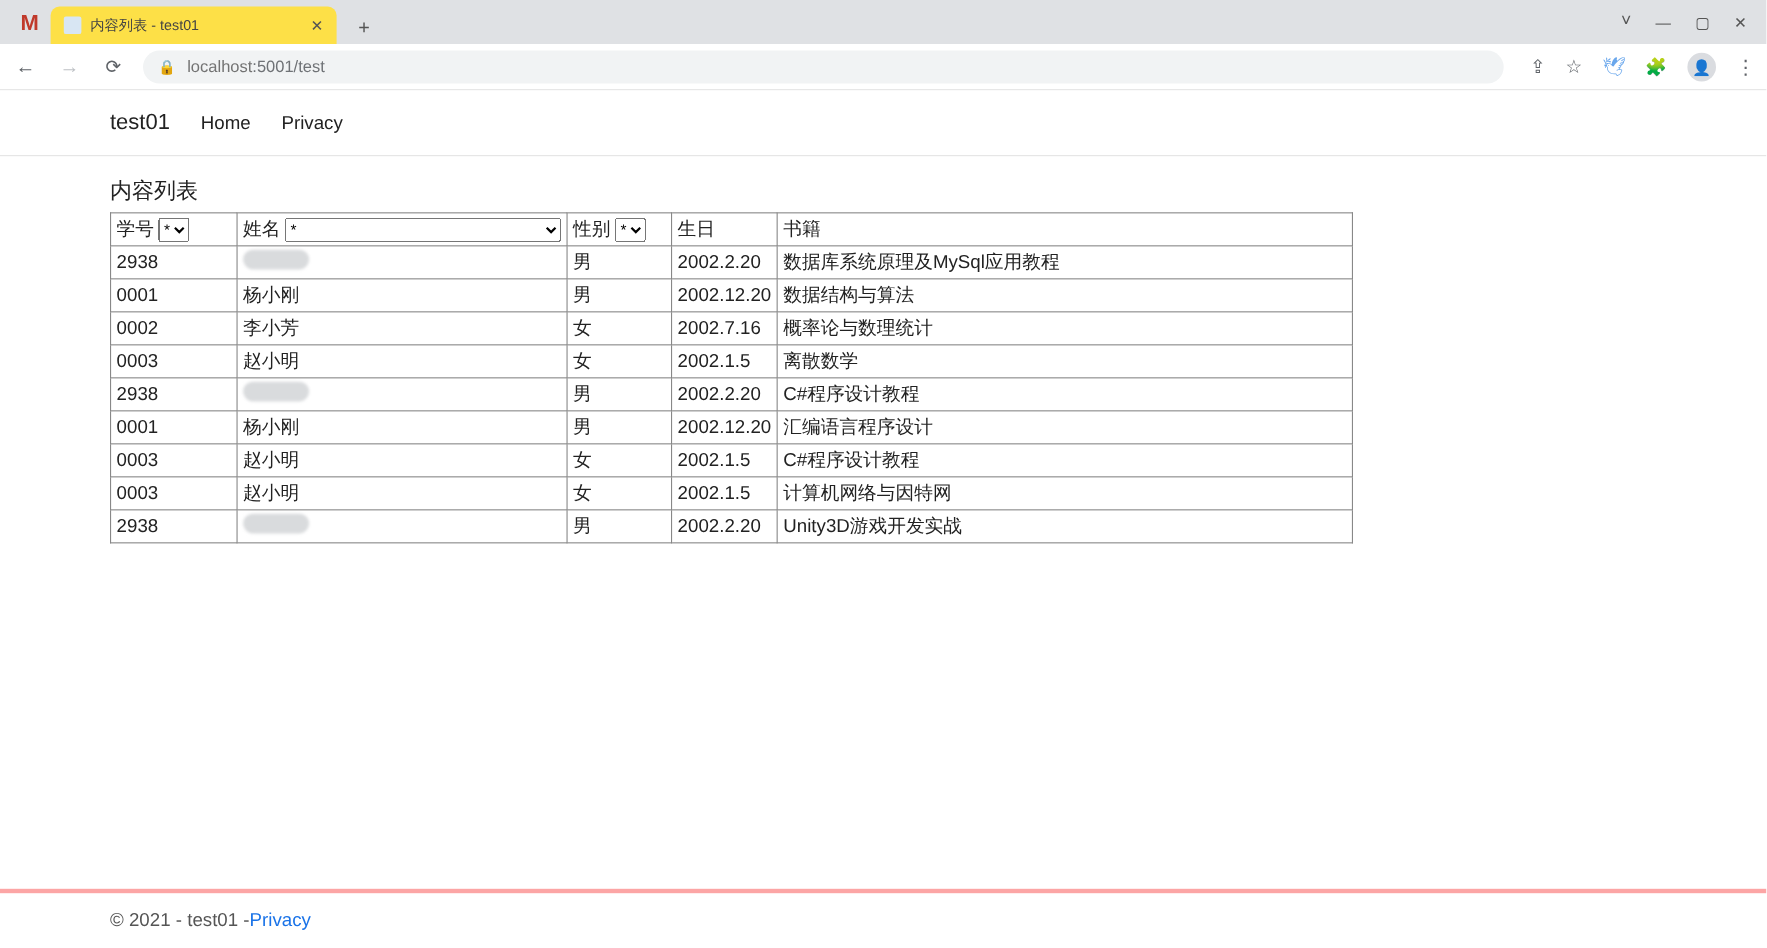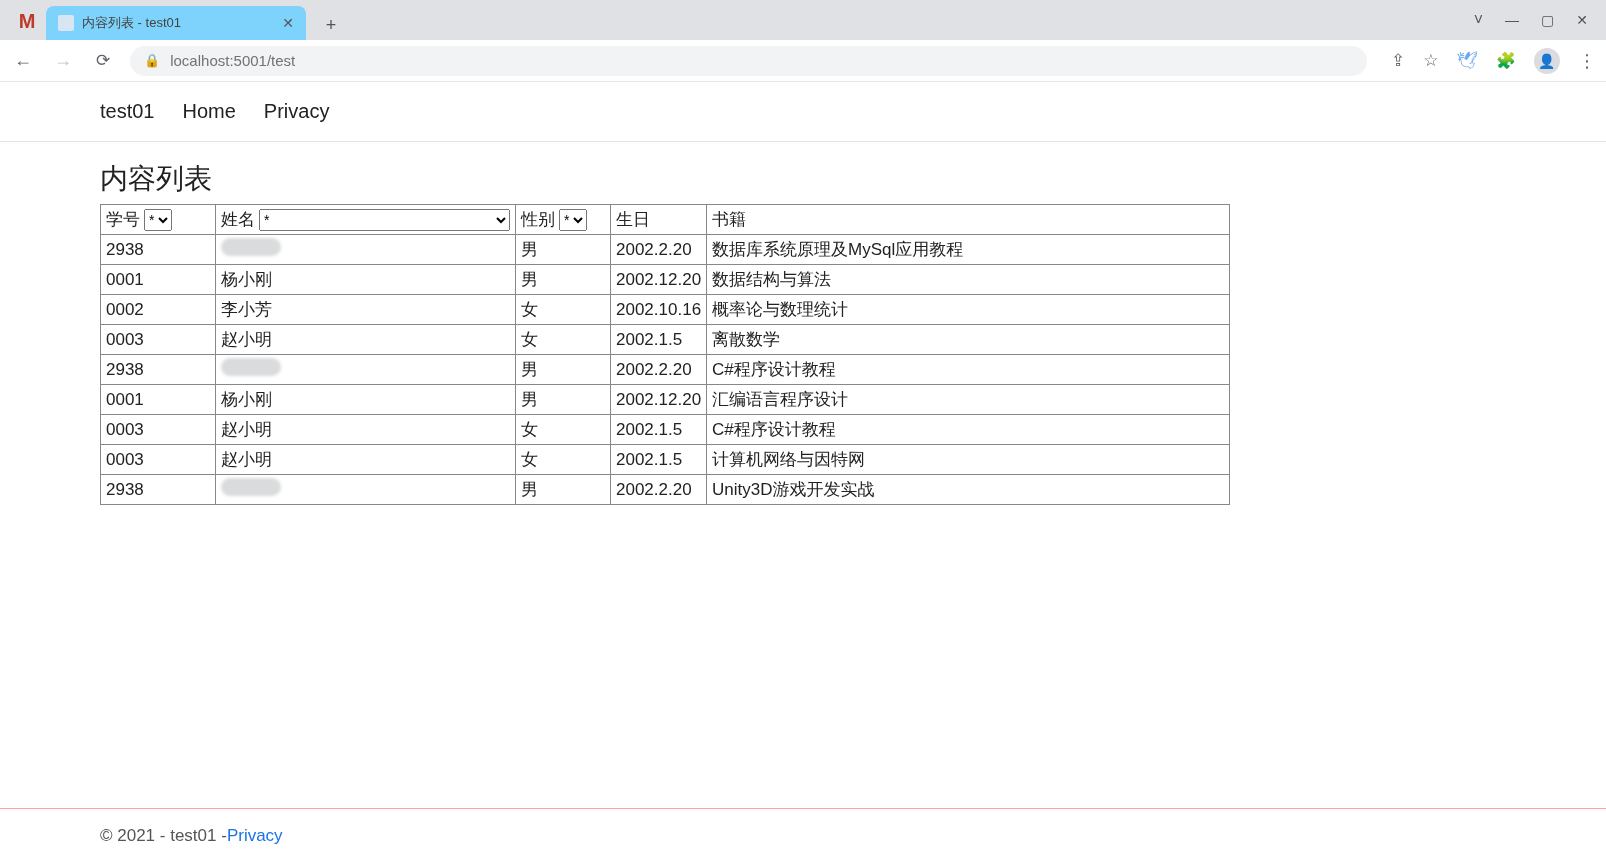--- a/index.html
+++ b/index.html
@@ -8,7 +8,7 @@
   .chrome { width: 1606px; height: 862px; display:flex; flex-direction:column; background:#fff; }
   .tabstrip { height:40px; background:#dfe1e4; display:flex; align-items:flex-end; padding-left:8px; position:relative; }
   .tabstrip .favapp { width:38px; height:38px; display:flex; align-items:center; justify-content:center; font-weight:700; color:#c0392b; font-size:20px;}
-  .tab { height:34px; background:#7dd3fc; border-top-left-radius:8px; border-top-right-radius:8px; display:flex; align-items:center; padding:0 12px; min-width:260px; gap:8px; font-size:13px; color:#444; position:relative;}
+  .tab { height:34px; background:#fde047; border-top-left-radius:8px; border-top-right-radius:8px; display:flex; align-items:center; padding:0 12px; min-width:260px; gap:8px; font-size:13px; color:#444; position:relative;}
   .tab .favicon { width:16px; height:16px; background:#d8e6f3; border-radius:2px; display:inline-block;}
   .tab .close { margin-left:auto; font-size:14px; color:#555; cursor:pointer;}
   .newtab { width:30px; height:30px; display:flex; align-items:center; justify-content:center; font-size:18px; color:#555; margin-left:10px; cursor:pointer; border-radius:50%;}

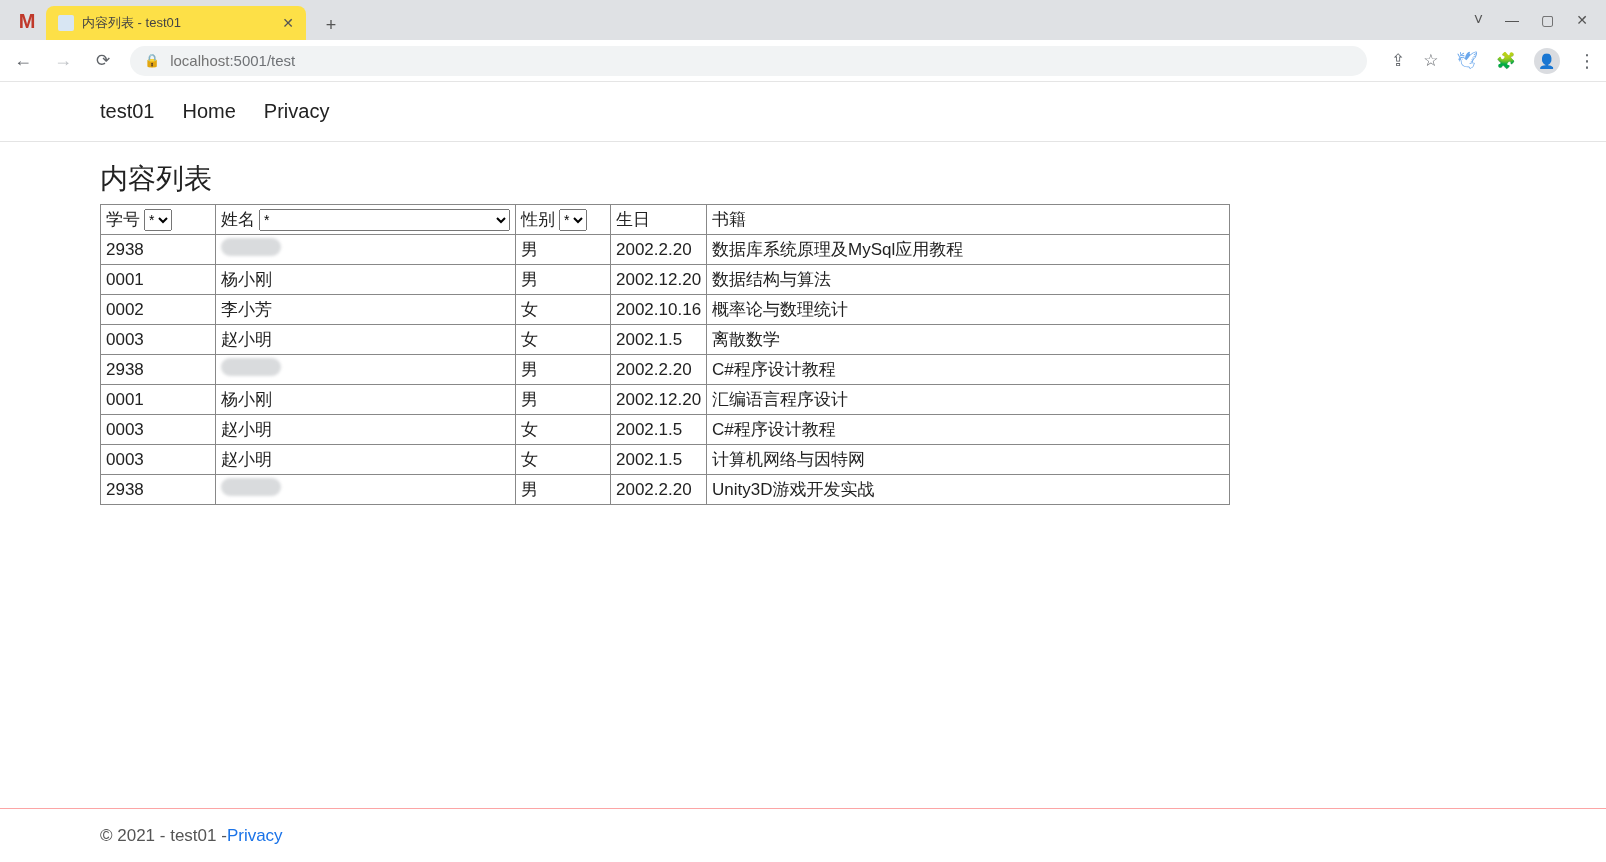--- a/index.html
+++ b/index.html
@@ -33,7 +33,7 @@
   .viewport { flex:1; overflow:auto; display:flex; flex-direction:column;}
   .navbar { height:60px; border-bottom:1px solid #e4e4e4; display:flex; align-items:center; padding:0 100px; gap:28px; font-size:18px;}
   .navbar .brand { font-size:20px; color:#222;}
-  .navbar a { color:#222; text-decoration:none; font-size:20px;}
+  .navbar a { color:#222; text-decoration:none; font-size:17px;}
   .content { padding:18px 100px 40px 100px; flex:1;}
   .page-title { font-size:28px; font-weight:400; margin-bottom:6px;}
   table.data { border-collapse:collapse; width:1130px; font-size:17px;}

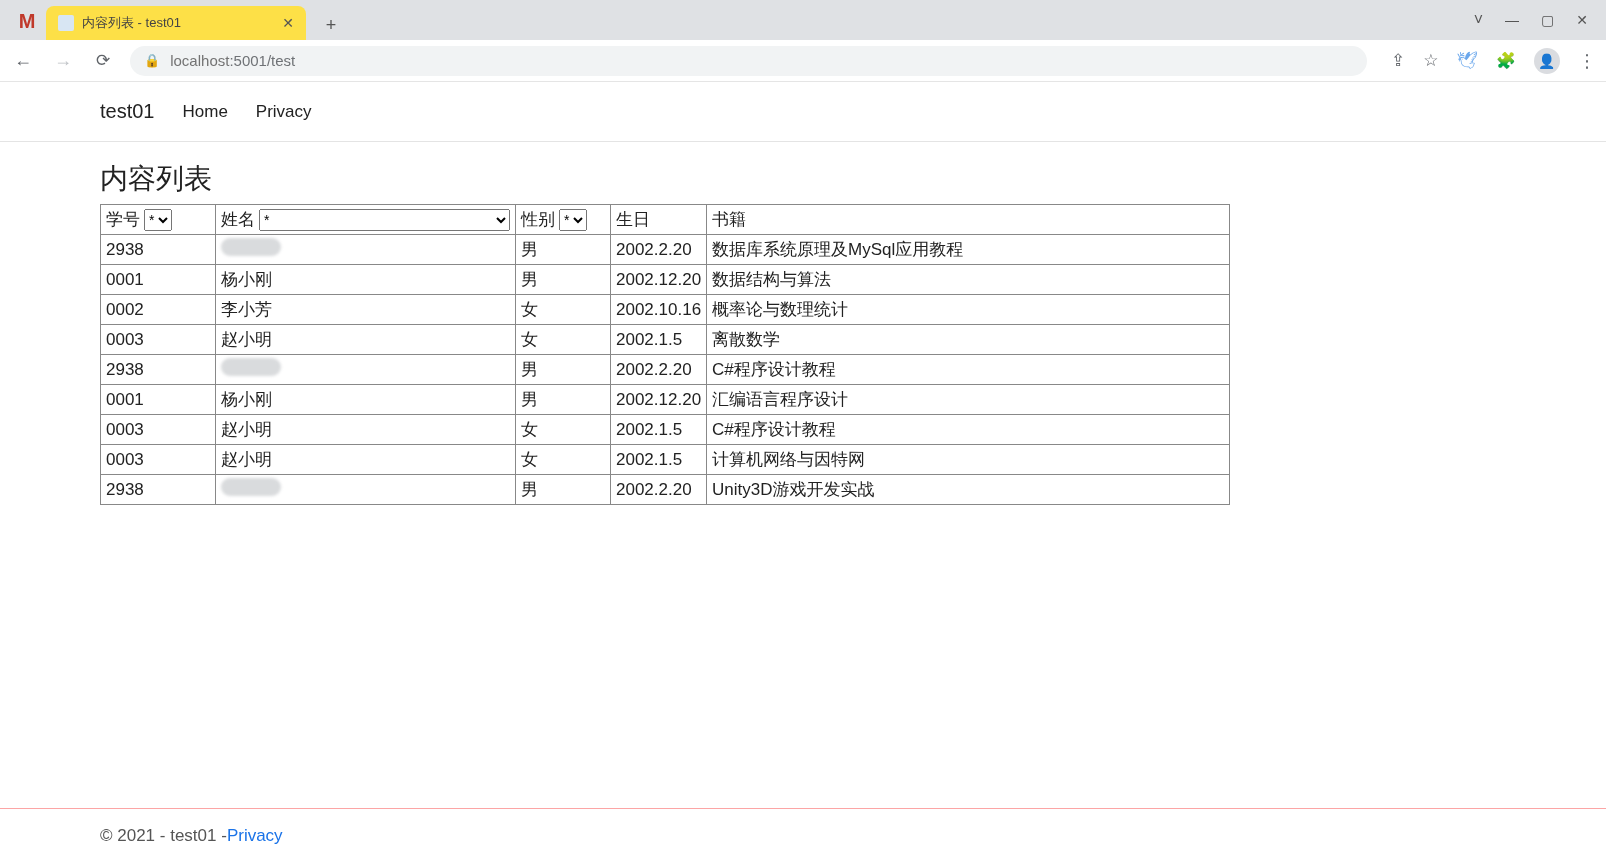--- a/index.html
+++ b/index.html
@@ -35,7 +35,7 @@
   .navbar .brand { font-size:20px; color:#222;}
   .navbar a { color:#222; text-decoration:none; font-size:17px;}
   .content { padding:18px 100px 40px 100px; flex:1;}
-  .page-title { font-size:28px; font-weight:400; margin-bottom:6px;}
+  .page-title { font-size:20px; font-weight:400; margin-bottom:6px;}
   table.data { border-collapse:collapse; width:1130px; font-size:17px;}
   table.data th, table.data td { border:1px solid #888; padding:3px 5px; text-align:left; font-weight:400; vertical-align:middle;}
   table.data th { background:#fff;}

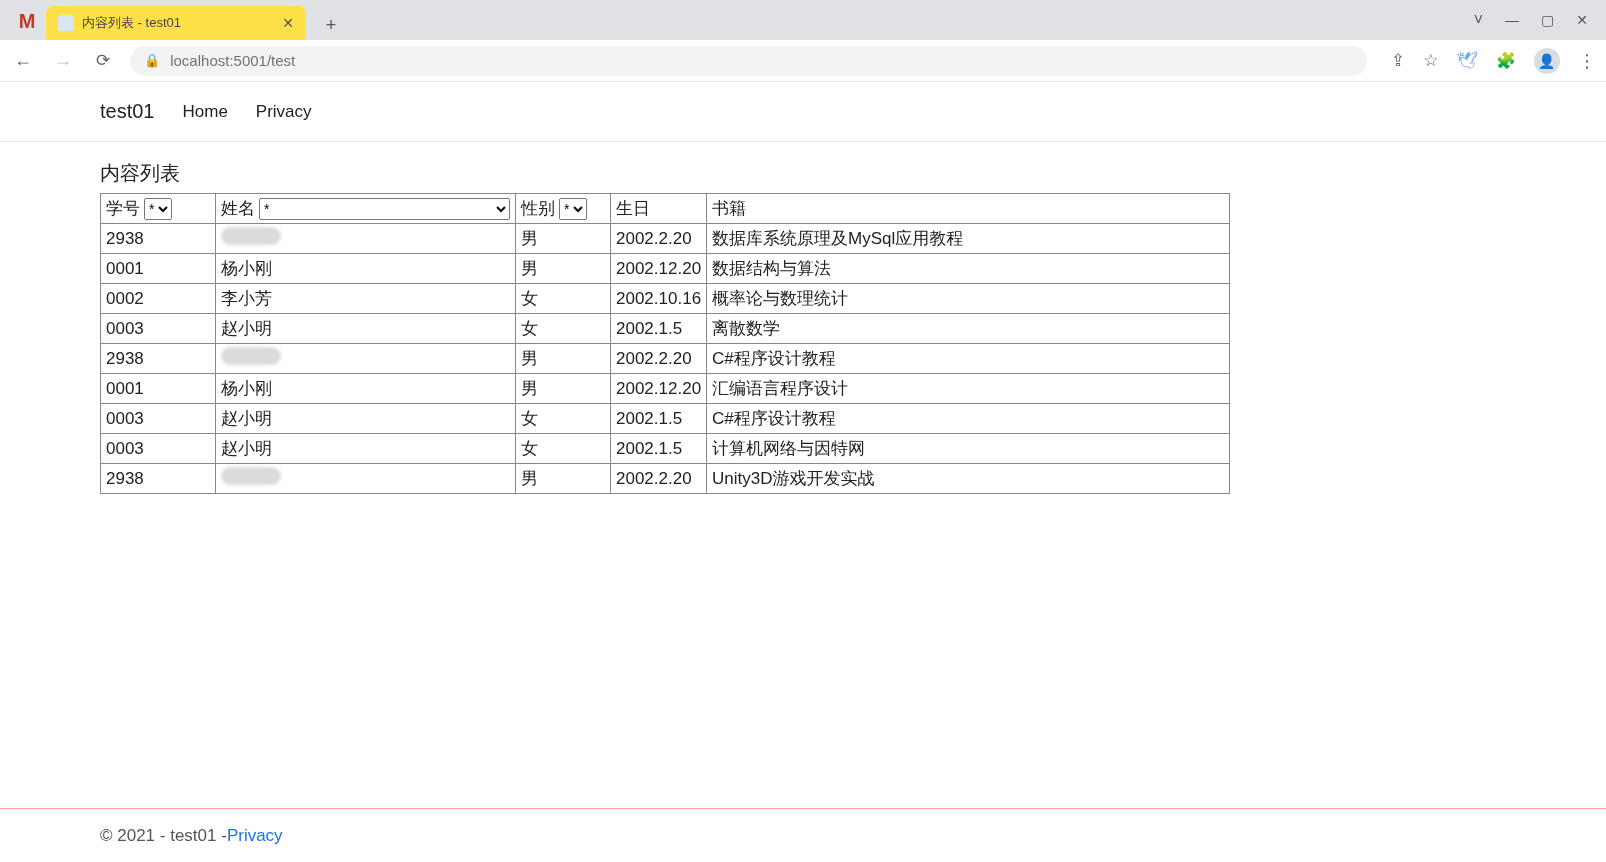--- a/index.html
+++ b/index.html
@@ -159,7 +159,7 @@
               <td>0002</td>
               <td>李小芳</td>
               <td>女</td>
-              <td>2002.10.16</td>
+              <td>2002.7.16</td>
               <td>概率论与数理统计</td>
             </tr>
             <tr>

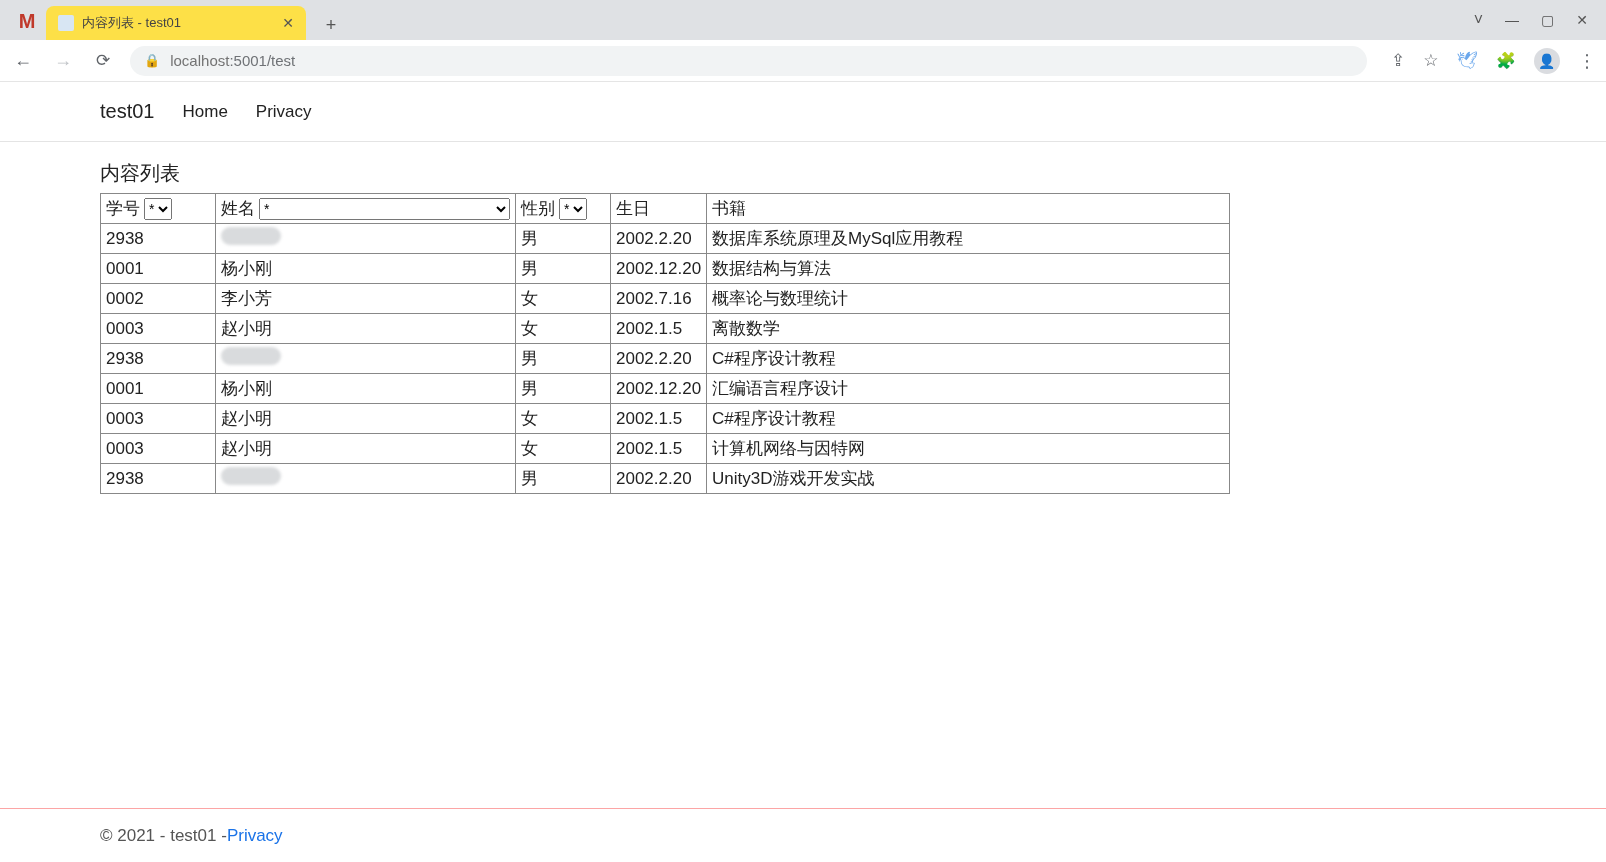--- a/index.html
+++ b/index.html
@@ -42,7 +42,7 @@
   .hdr-flex { display:flex; align-items:center; gap:4px;}
   select.tiny { font-size:14px; height:22px;}
   .redacted { display:inline-block; width:60px; height:18px; background:#d9dbdd; border-radius:10px; filter:blur(1.5px);}
-  .footer { height:54px; border-top:1px solid #fca5a5; display:flex; align-items:center; padding:0 100px; font-size:17px; color:#555;}
+  .footer { height:54px; border-top:4px solid #fca5a5; display:flex; align-items:center; padding:0 100px; font-size:17px; color:#555;}
   .footer a { color:#1a73e8; text-decoration:none;}
   
   col.c-id { width:115px;}

